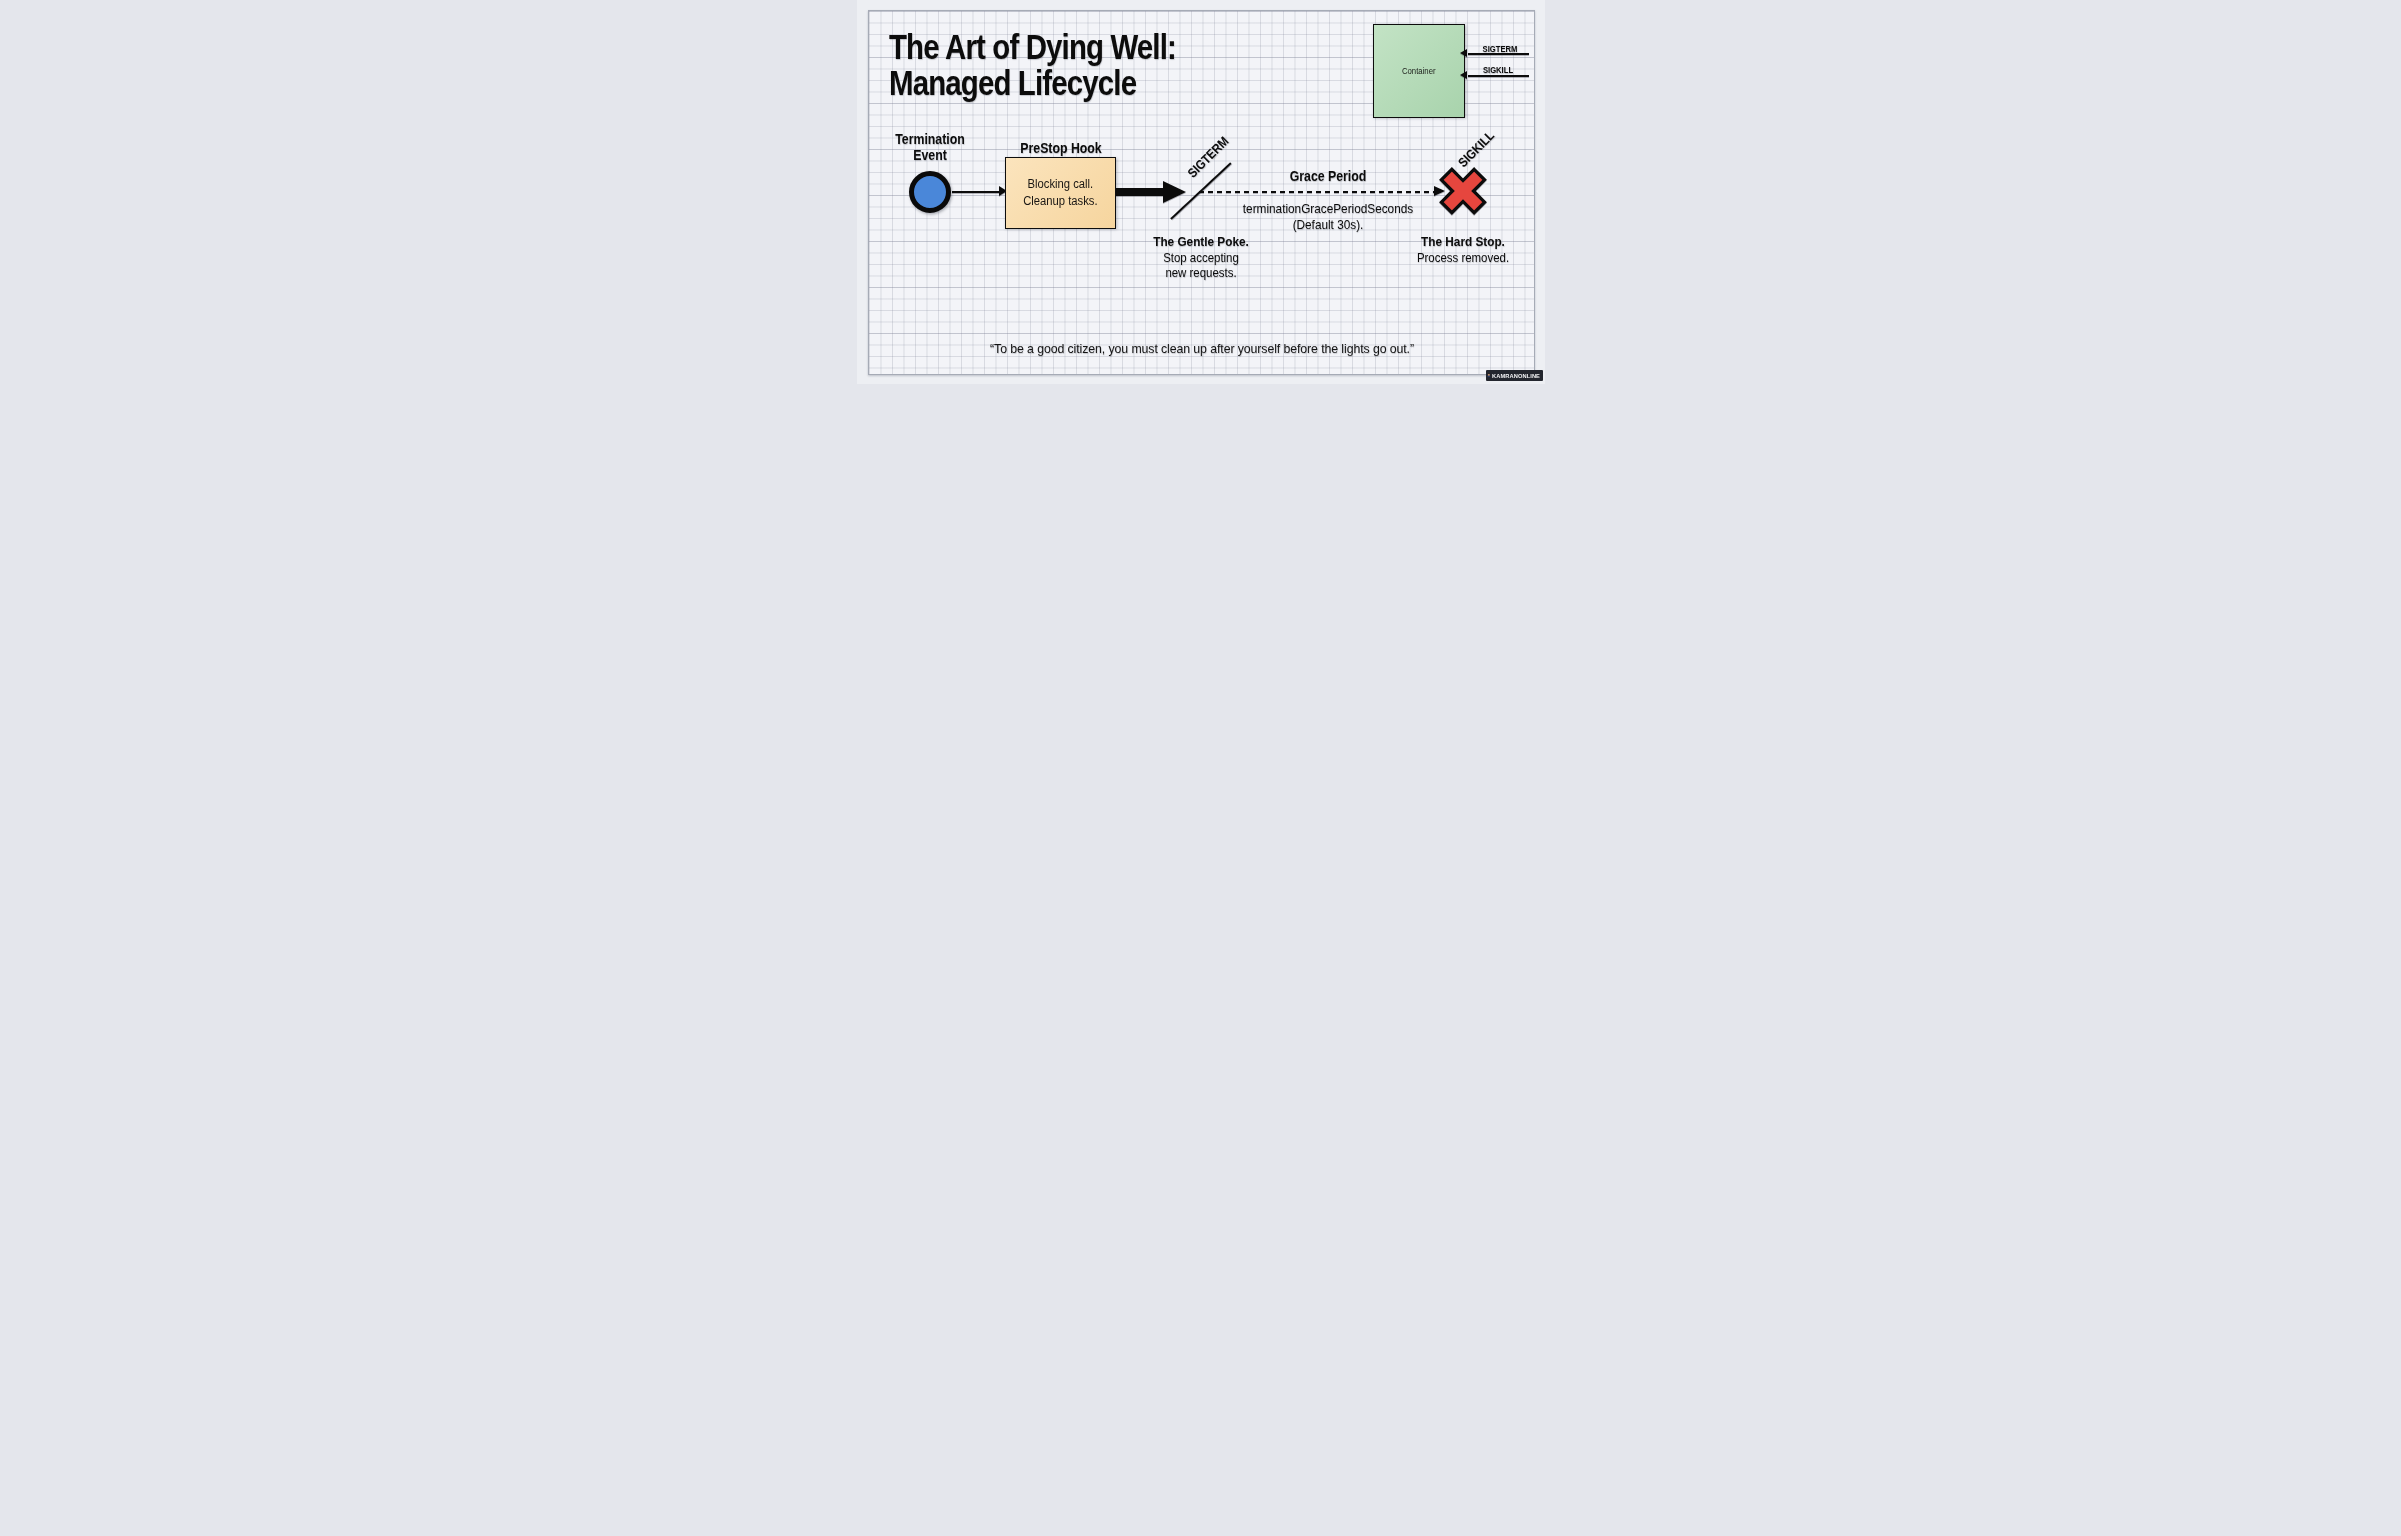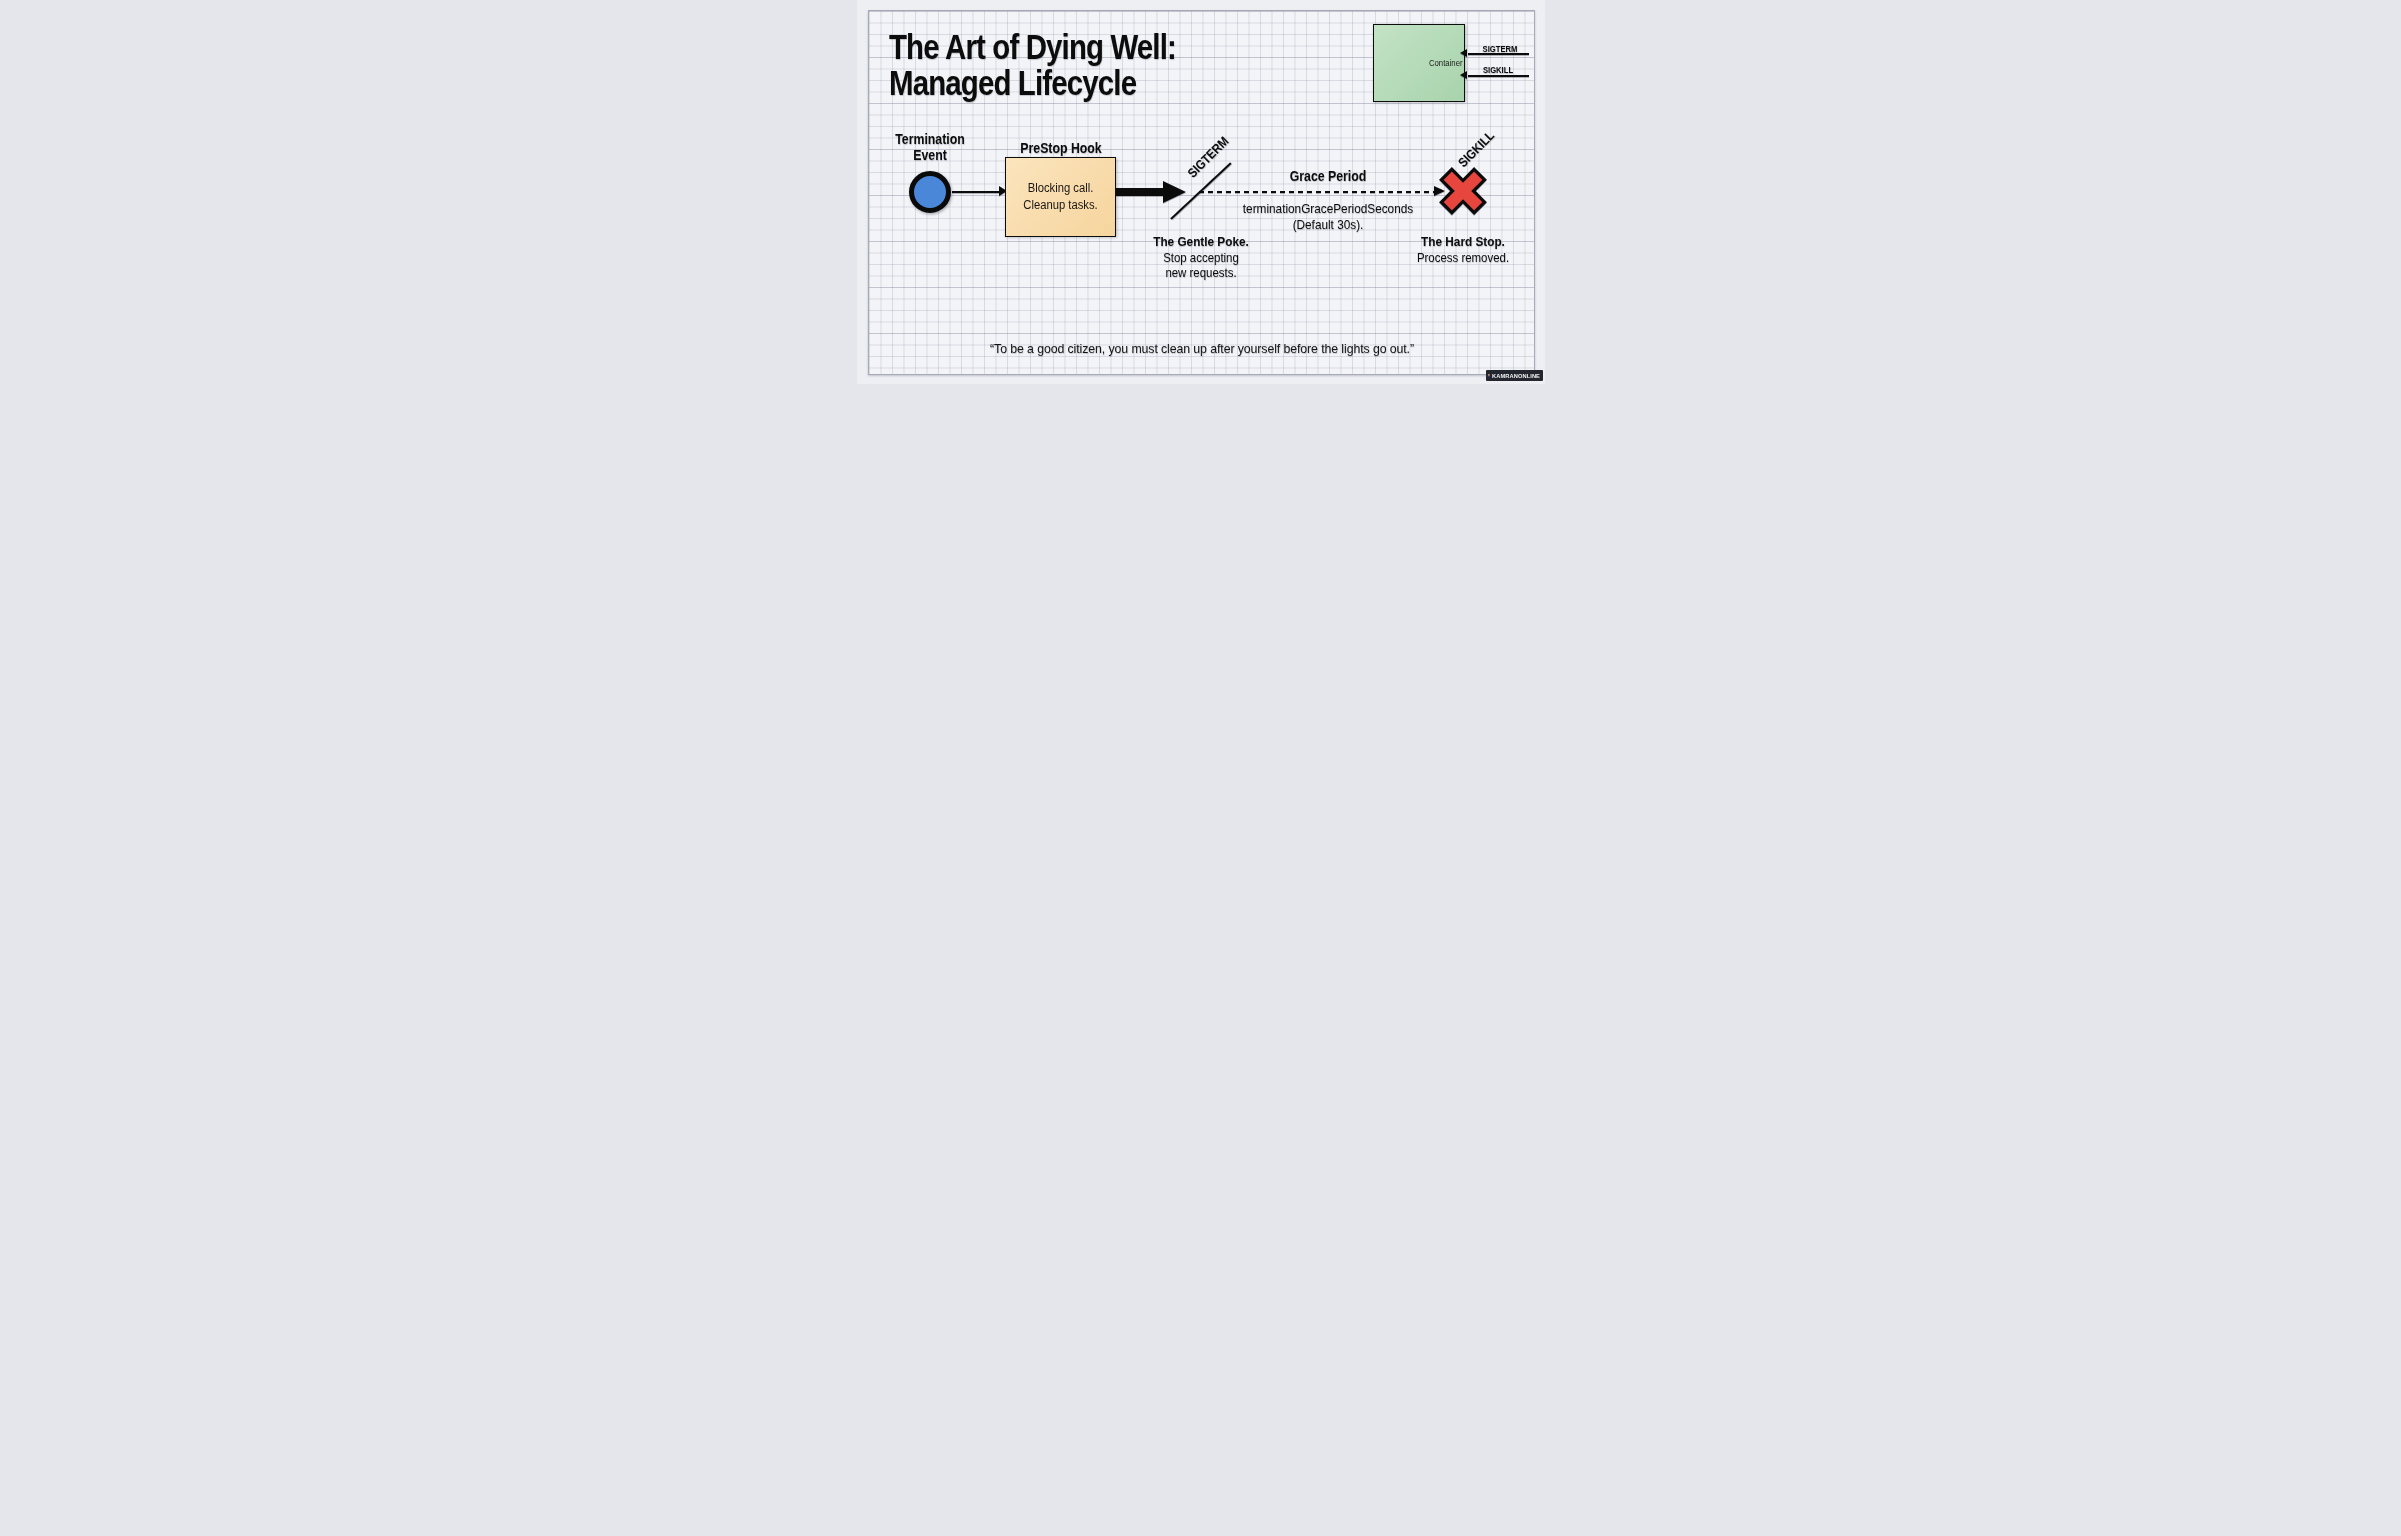--- a/index.html
+++ b/index.html
@@ -33,9 +33,9 @@
 
   
   .container-box {
-    left:516px; top:24px; width:92px; height:78px; box-sizing:border-box;
+    left:516px; top:24px; width:92px; height:94px; box-sizing:border-box;
     border:1.9px solid #0d0d0d; background:linear-gradient(135deg,#c3e3c5 0%,#a8d3ac 100%);
-    display:flex; align-items:center; justify-content:flex-end;
+    display:flex; align-items:center; justify-content:center;
     box-shadow:1px 1.4px 2.9px rgba(30,35,50,.3);
   }
   .container-label { font-size:8.2px; font-weight:500; color:#20241f; transform:scaleX(.95); }

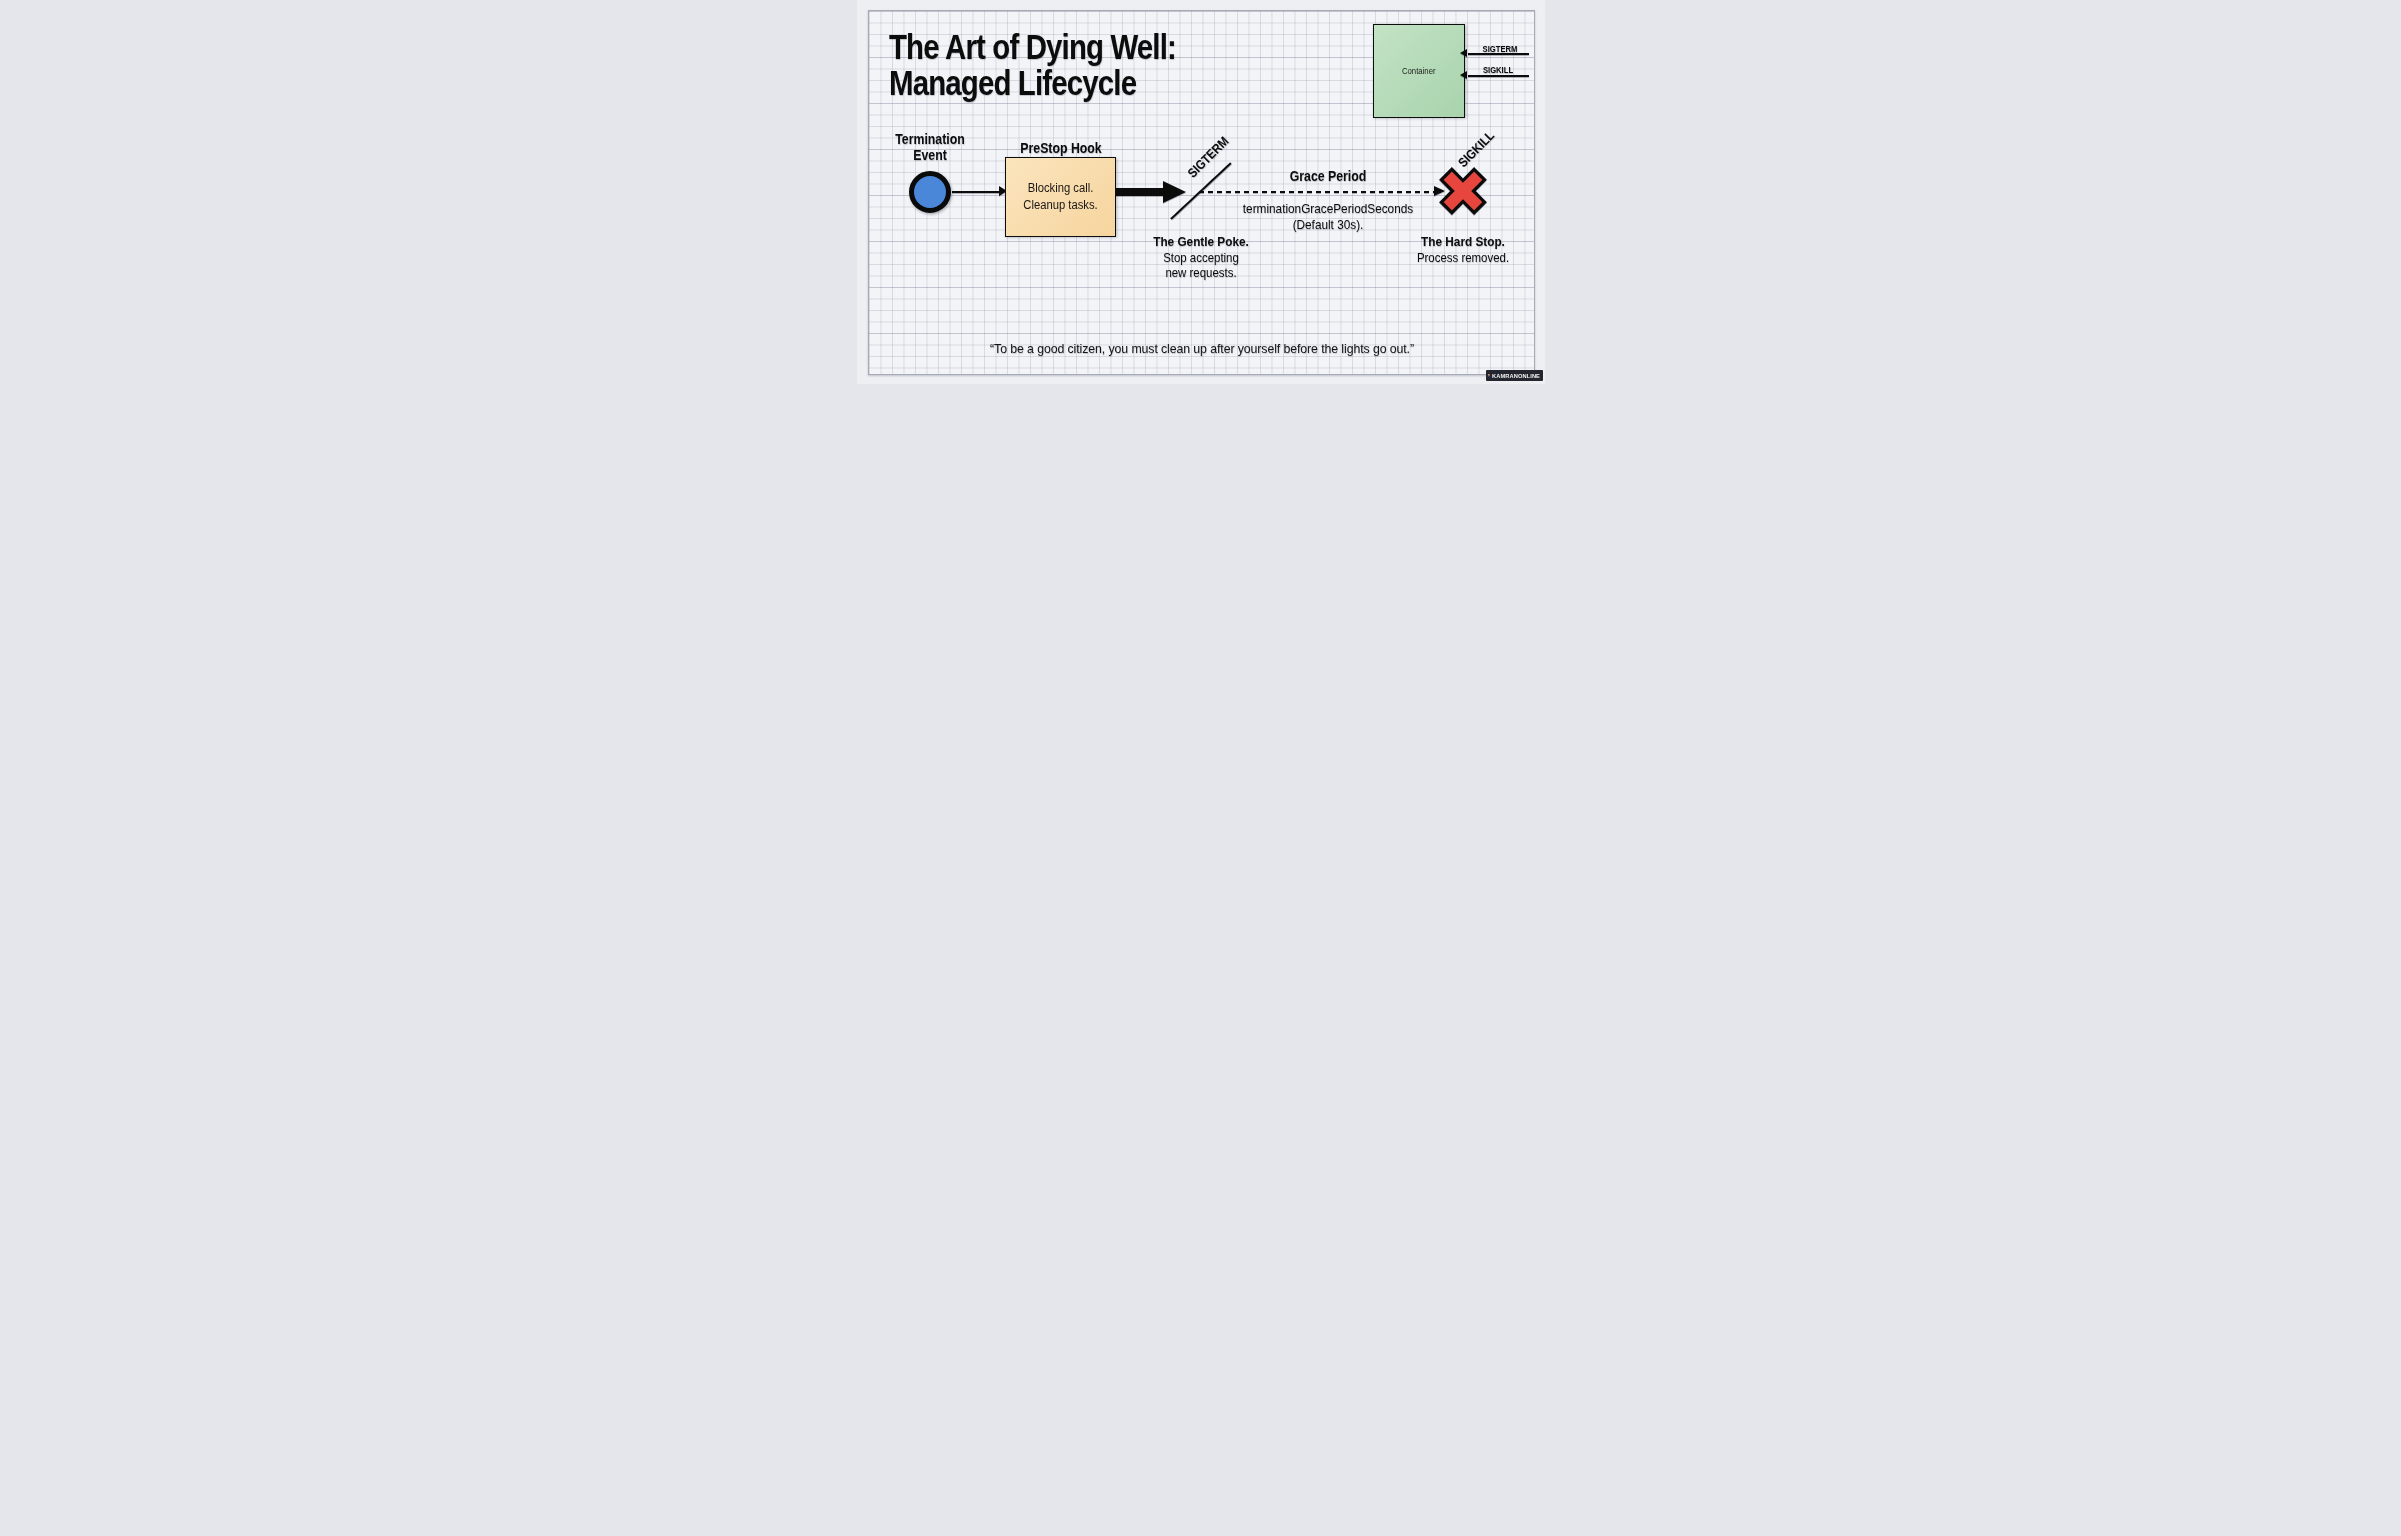--- a/index.html
+++ b/index.html
@@ -58,9 +58,9 @@
   
   .prestop-label { left:204px; top:140px; font-size:14px; font-weight:700; }
   .prestop-box {
-    left:148px; top:157px; width:111px; height:80px; box-sizing:border-box;
+    left:148px; top:157px; width:111px; height:72px; box-sizing:border-box;
     border:1.9px solid #0d0d0d; background:linear-gradient(135deg,#fbe4bd 0%,#f6d59e 100%);
-    display:flex; flex-direction:column; justify-content:center;
+    display:flex; flex-direction:column; align-items:center; justify-content:center;
     box-shadow:1px 1.4px 2.9px rgba(30,35,50,.3);
   }
   .prestop-text { font-size:12.5px; font-weight:500; line-height:17.3px; color:#191613; text-align:center; transform:scaleX(.9); white-space:nowrap; }

